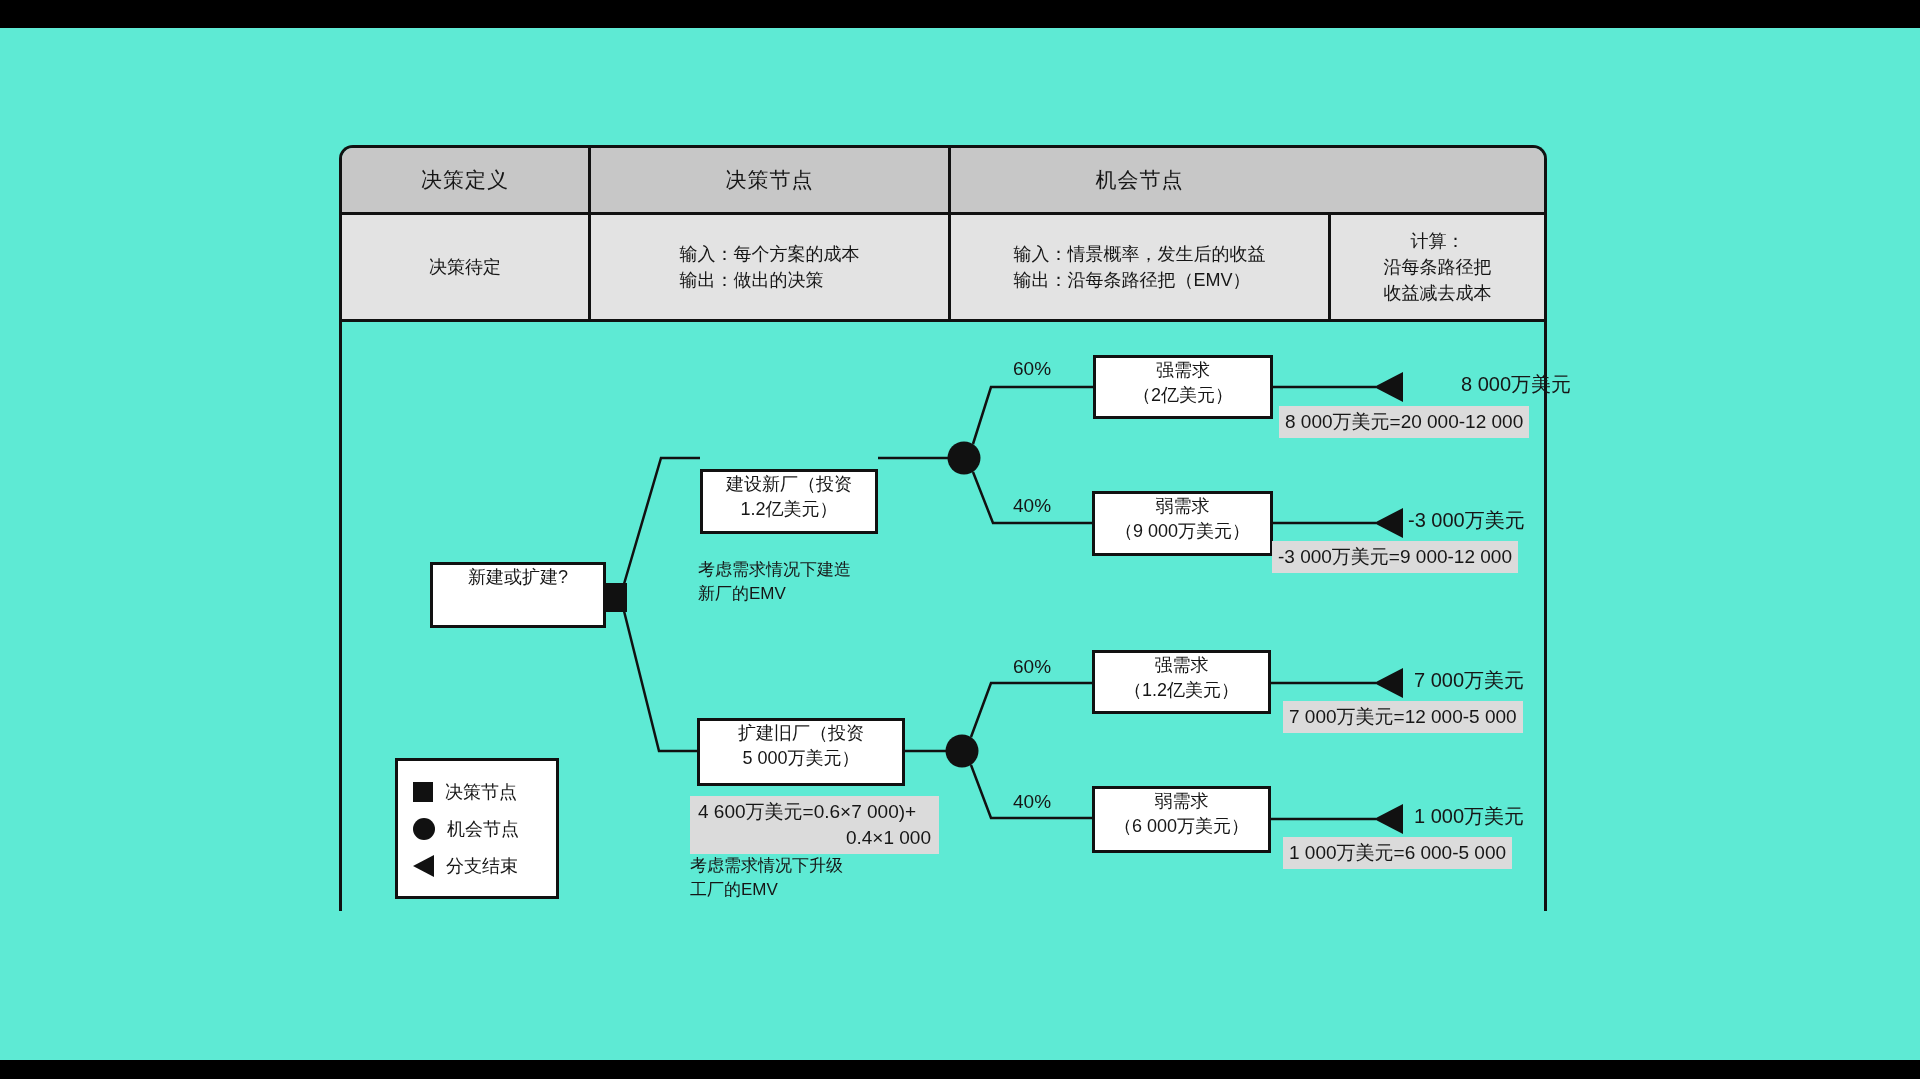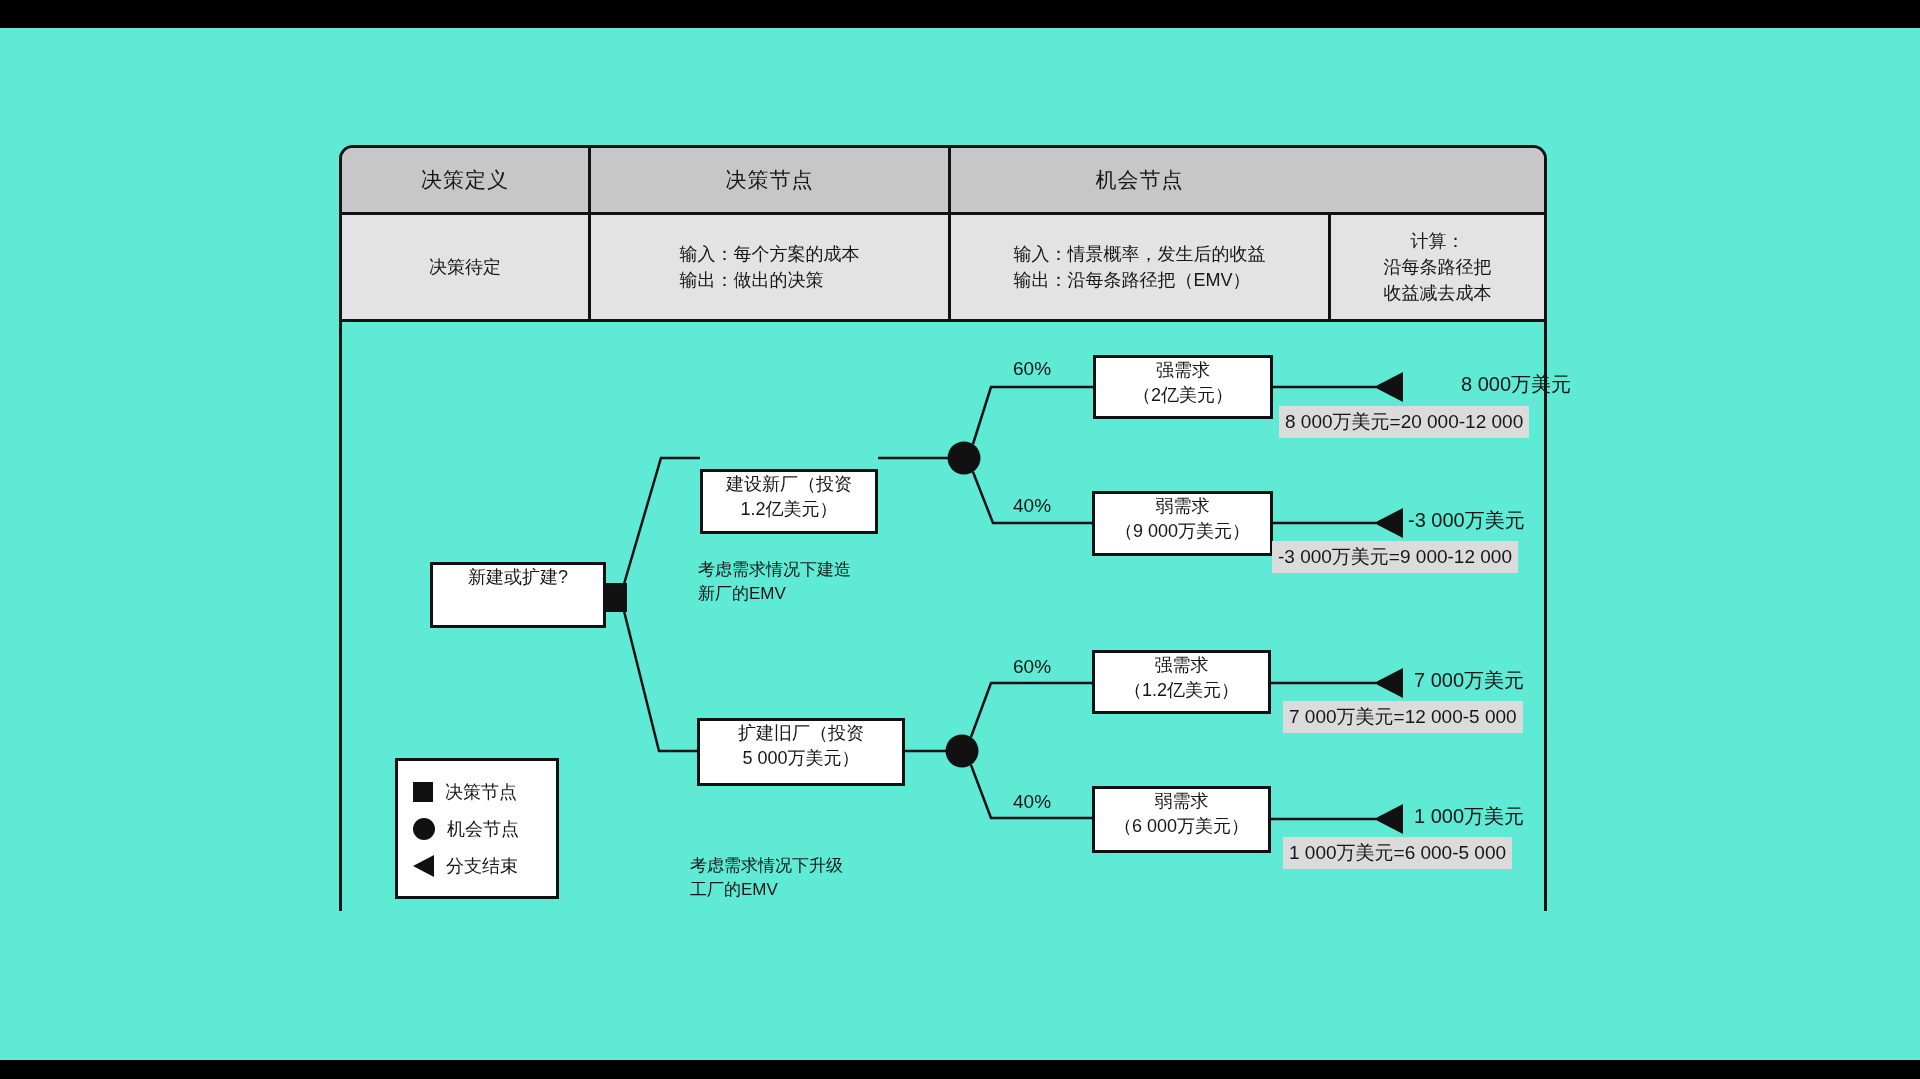--- a/index.html
+++ b/index.html
@@ -146,6 +146,10 @@
     <div>扩建旧厂（投资</div>
     <div>5 000万美元）</div>
   </div>
+  <div class="emv" style="left:690px; top:796px; width:249px;">
+    <div>4 600万美元=0.6×7 000)+</div>
+    <div class="l2">0.4×1 000</div>
+  </div>
   <div class="cap" style="left:690px; top:854px;">
     <div>考虑需求情况下升级</div>
     <div>工厂的EMV</div>

